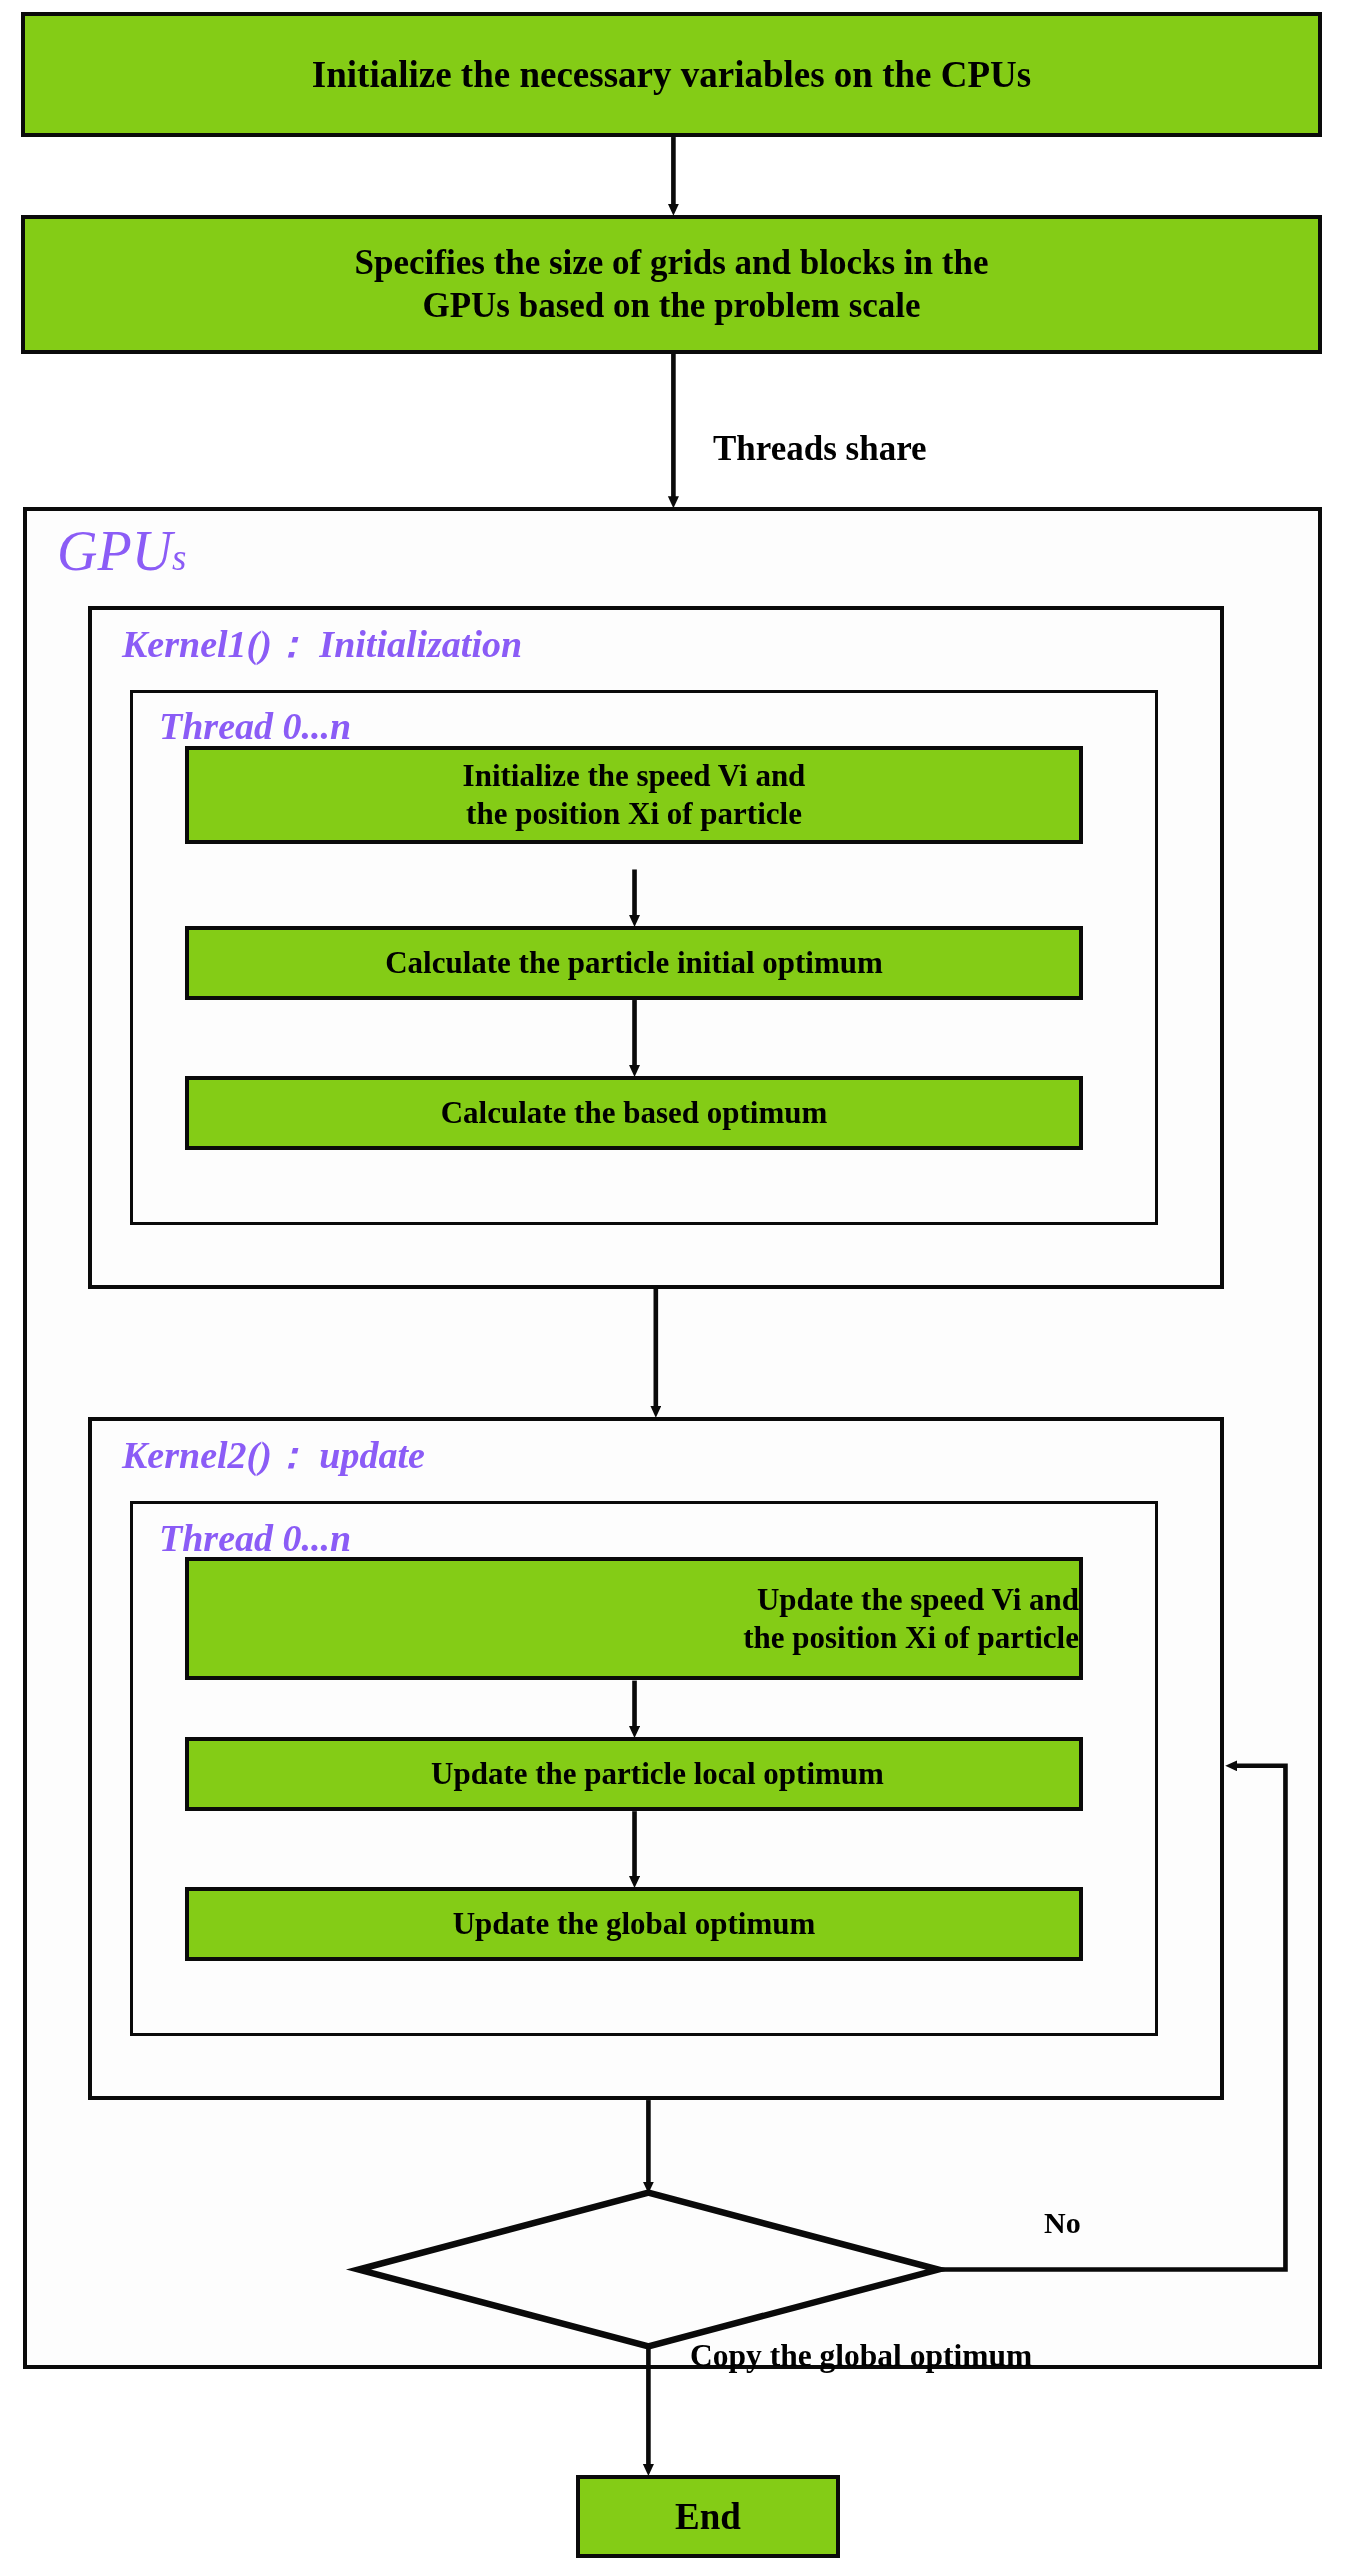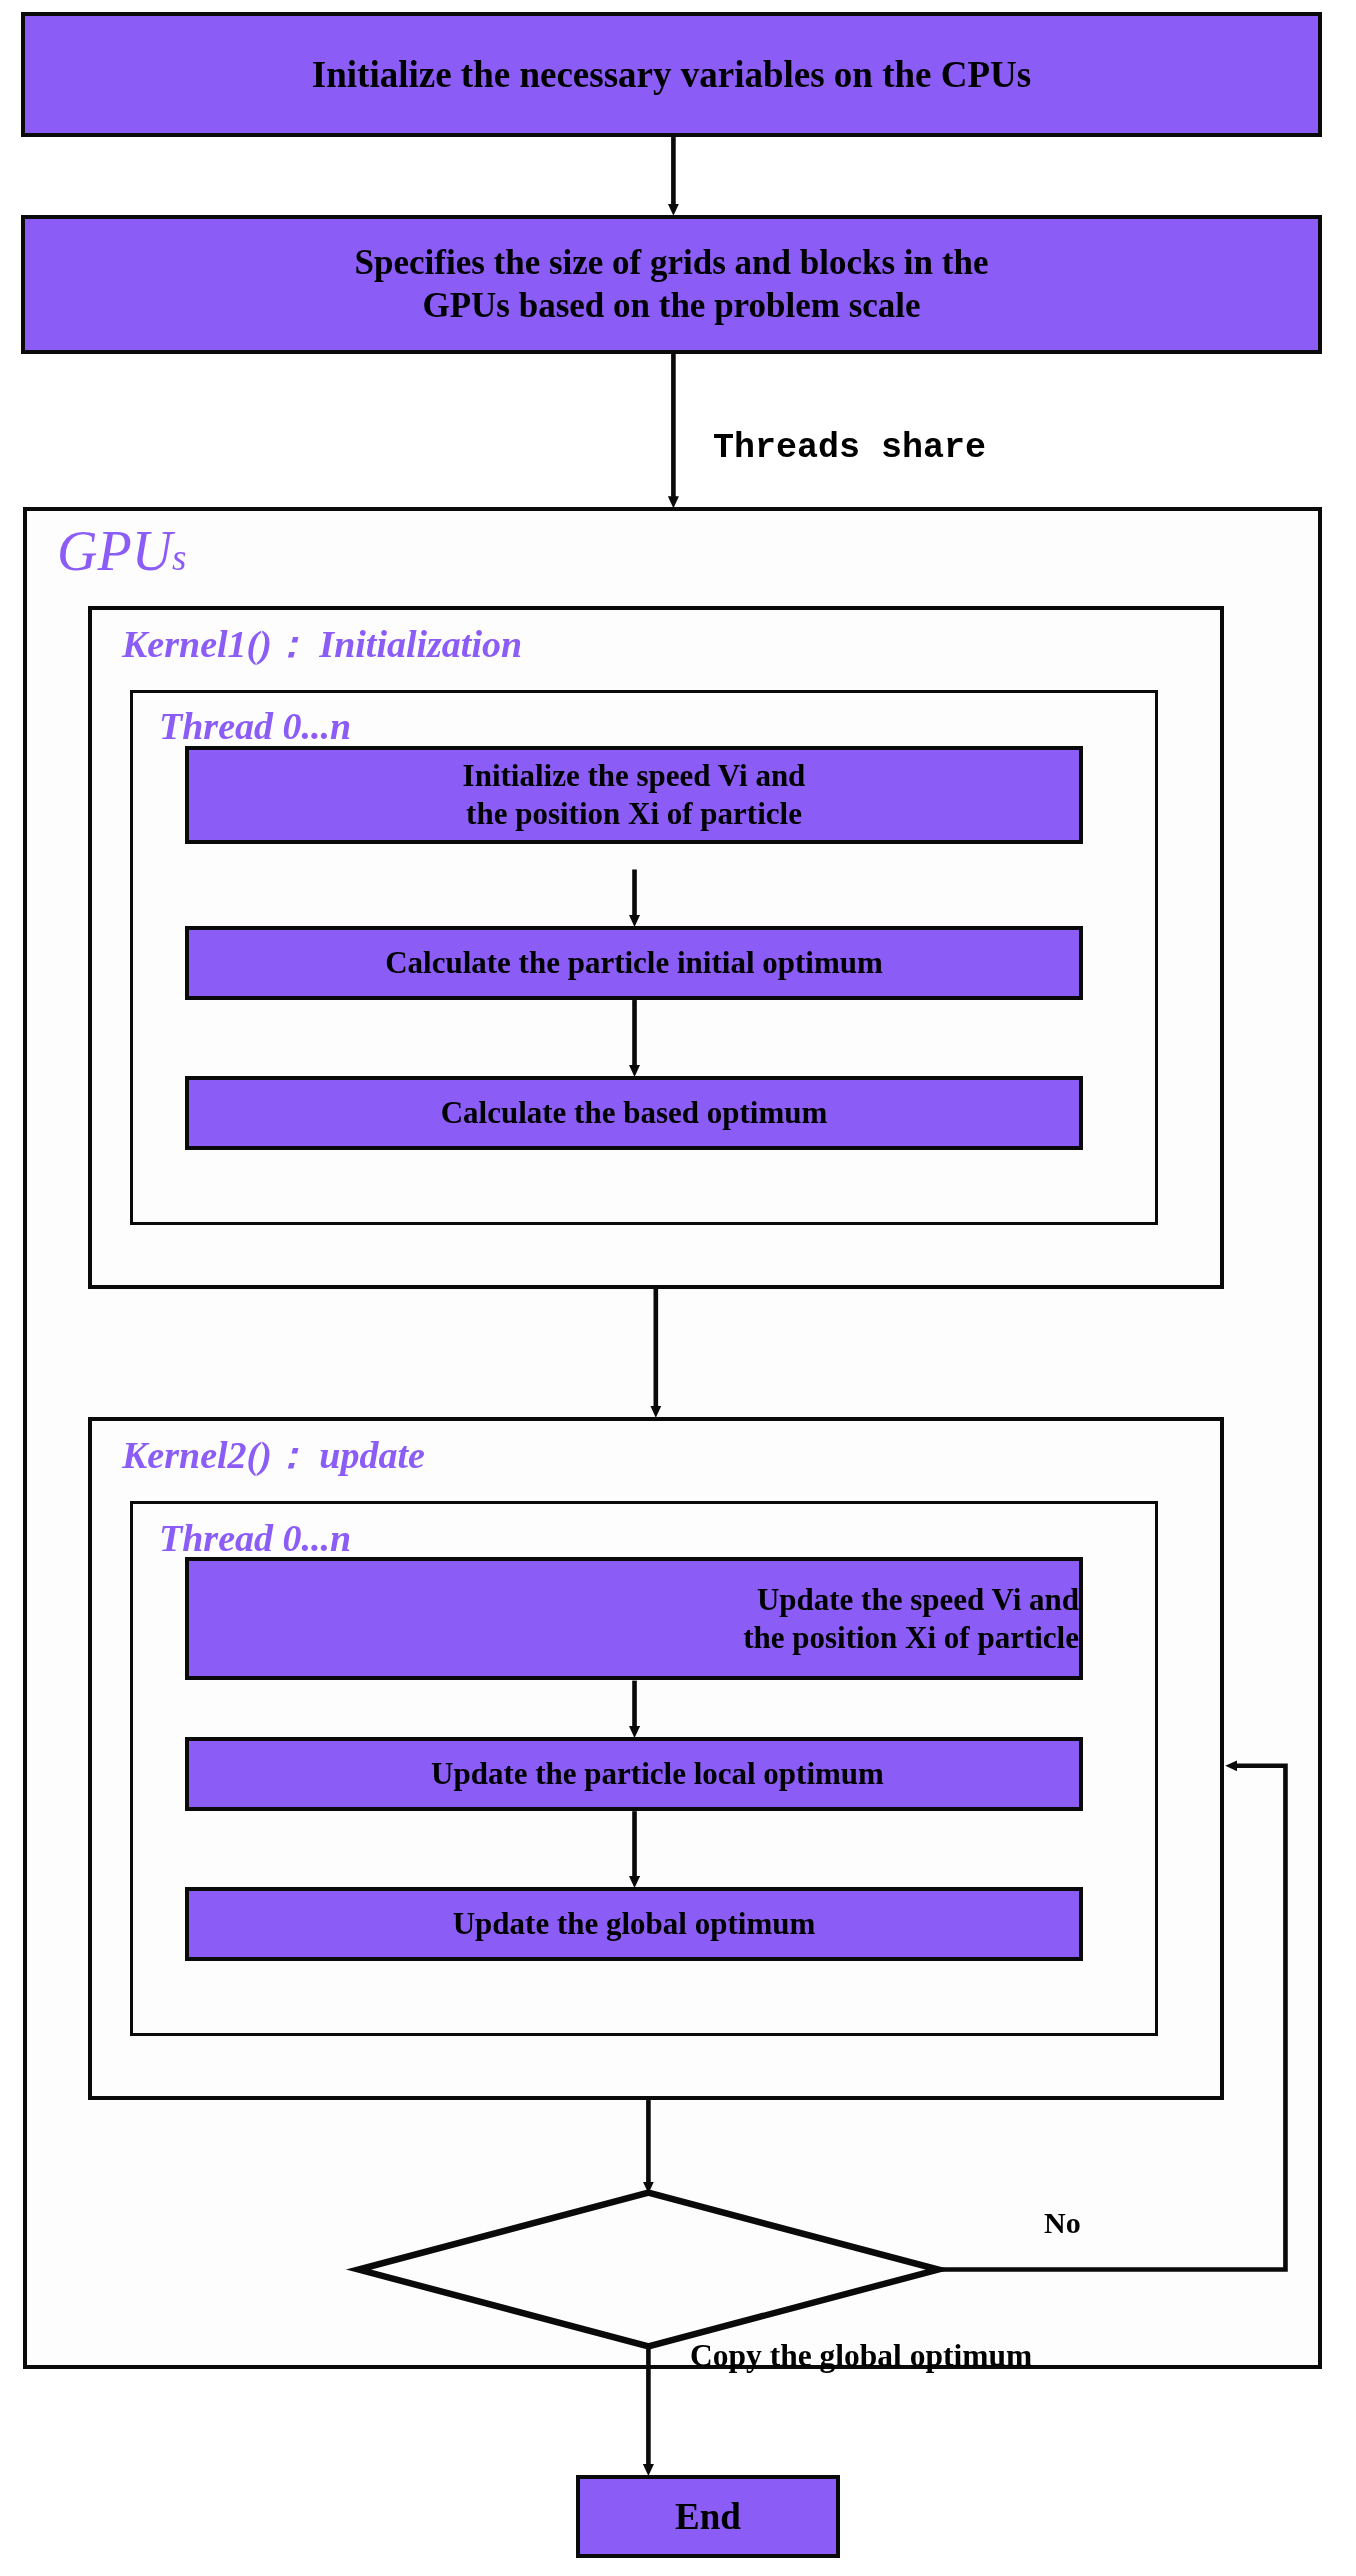--- a/index.html
+++ b/index.html
@@ -20,7 +20,7 @@
     position: absolute;
     box-sizing: border-box;
     border: 4.6px solid #0a0a0a;
-    background: #8b5cf6;
+    background: #84cc16;
     display: flex;
     align-items: center;
     justify-content: center;

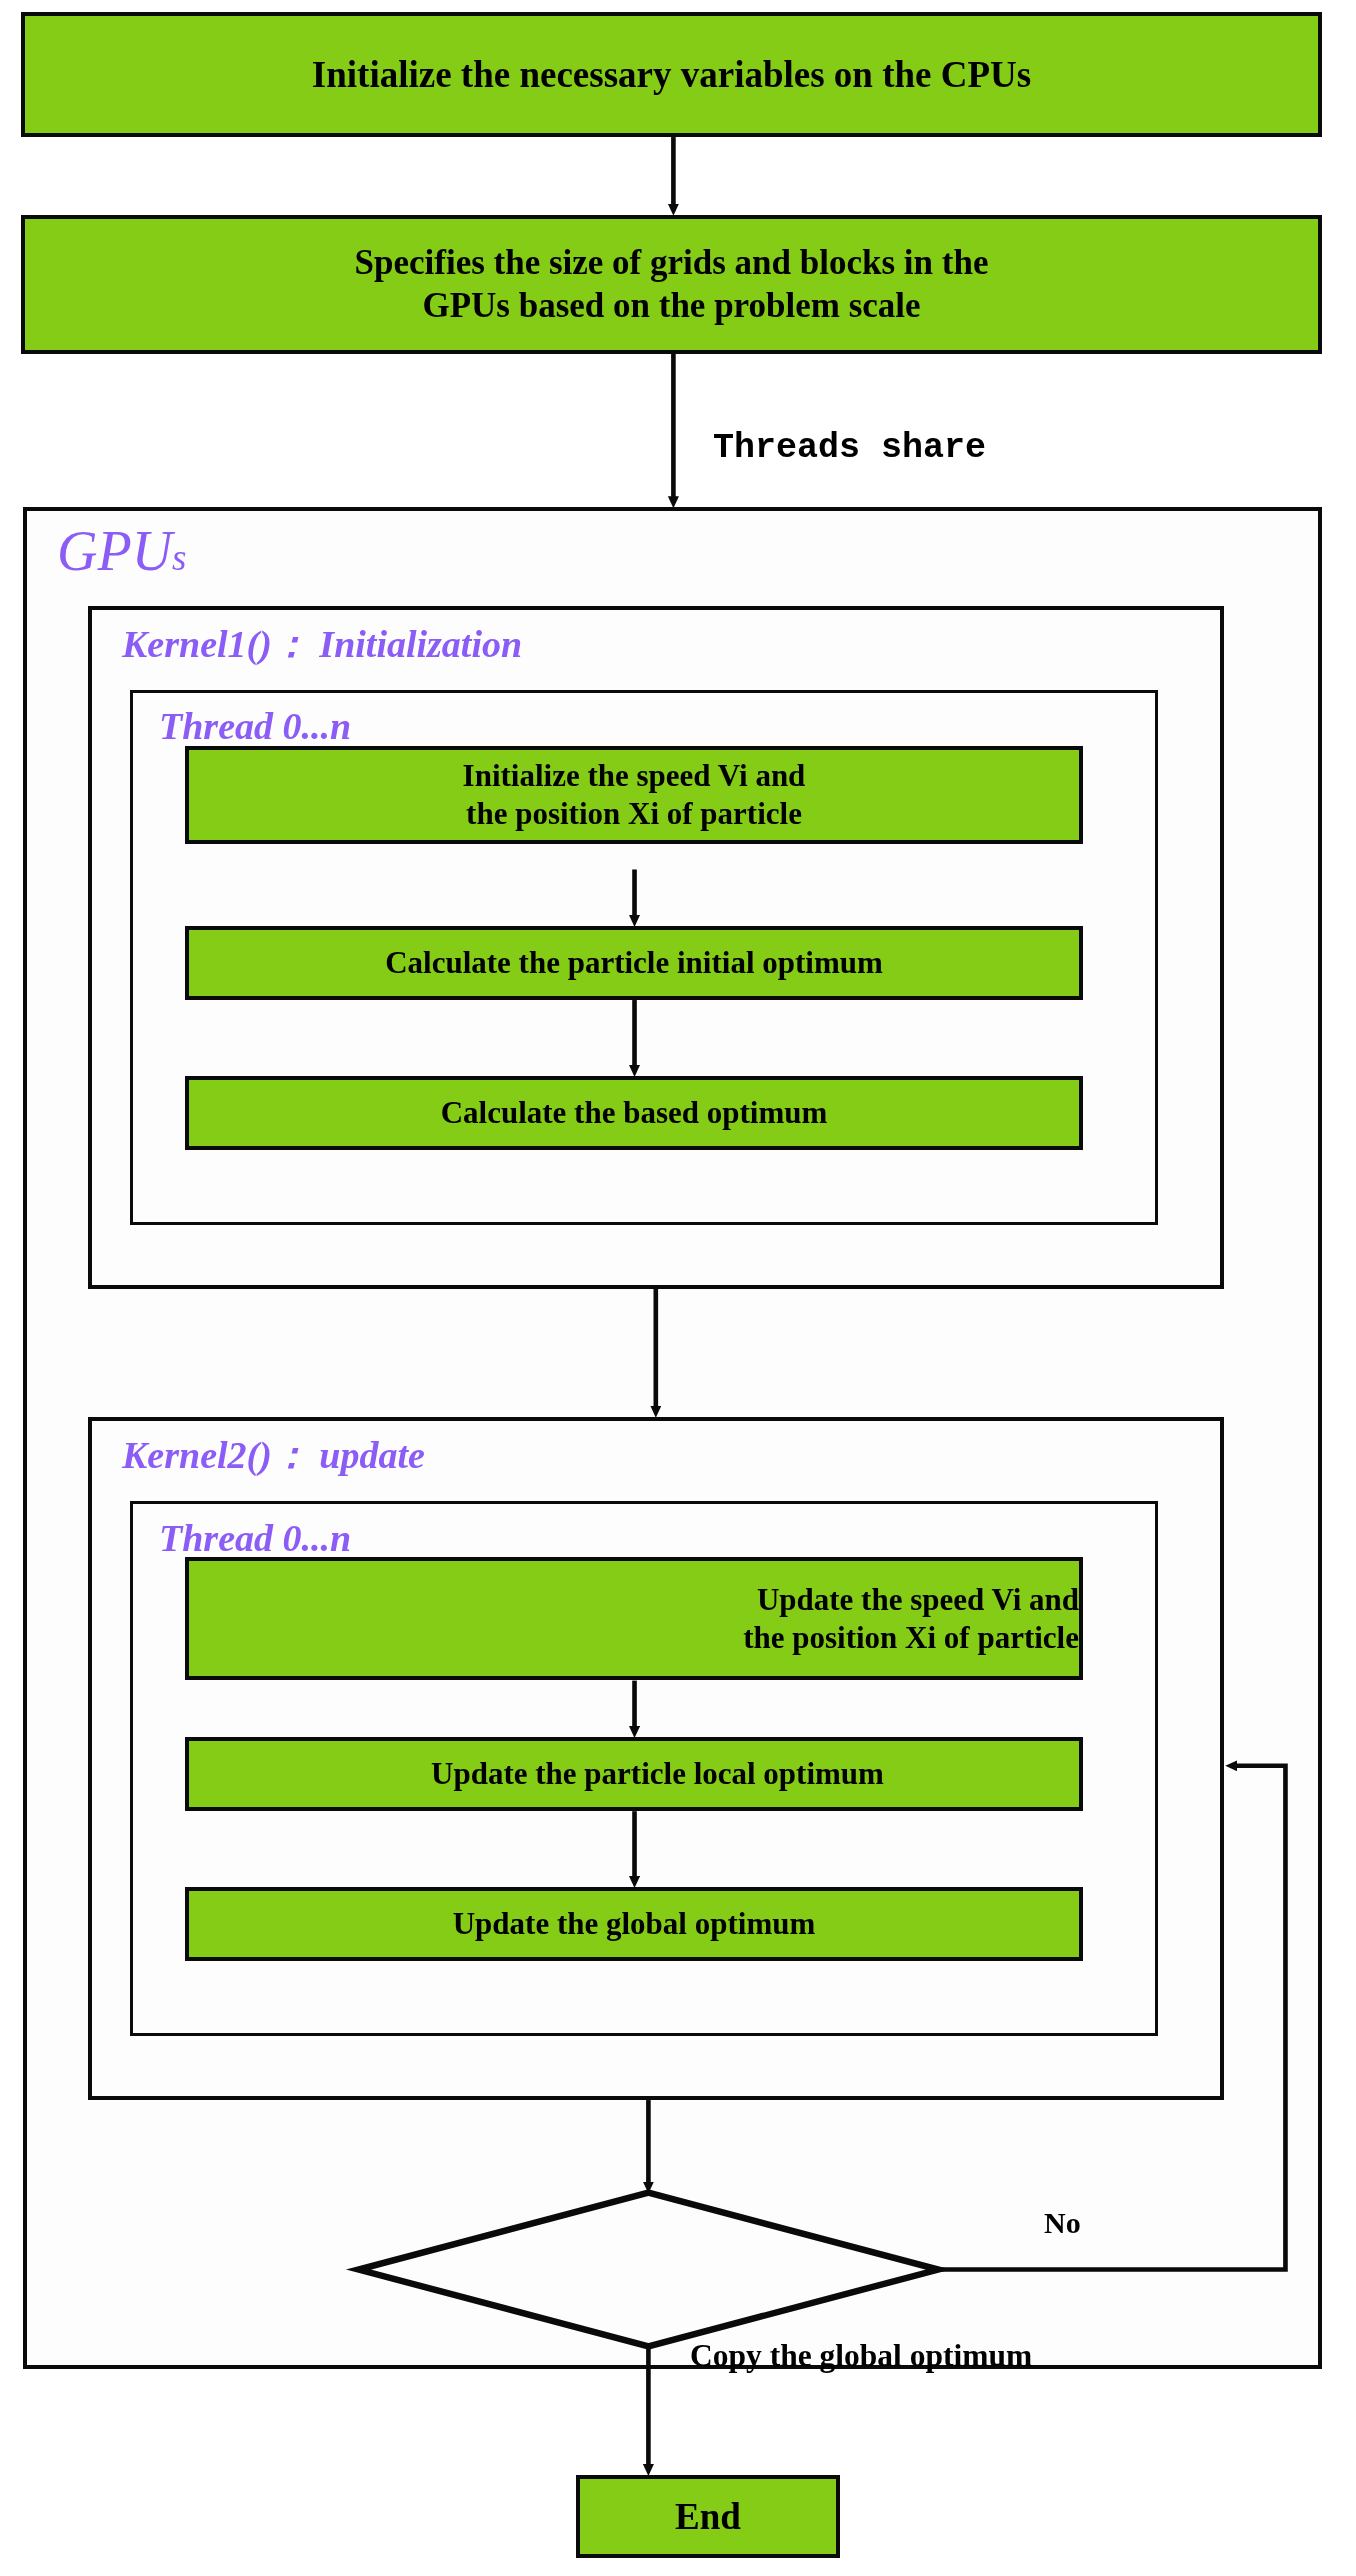--- a/index.html
+++ b/index.html
@@ -104,7 +104,7 @@
     <span>GPUs based on the problem scale</span>
   </div>
 
-  <div class="edge-label el-threads" style="left:713px; top:431px;font-family:Liberation Mono, monospace;">
+  <div class="edge-label el-threads" style="left:713px; top:431px;">
     <span>Threads share</span>
   </div>
 

